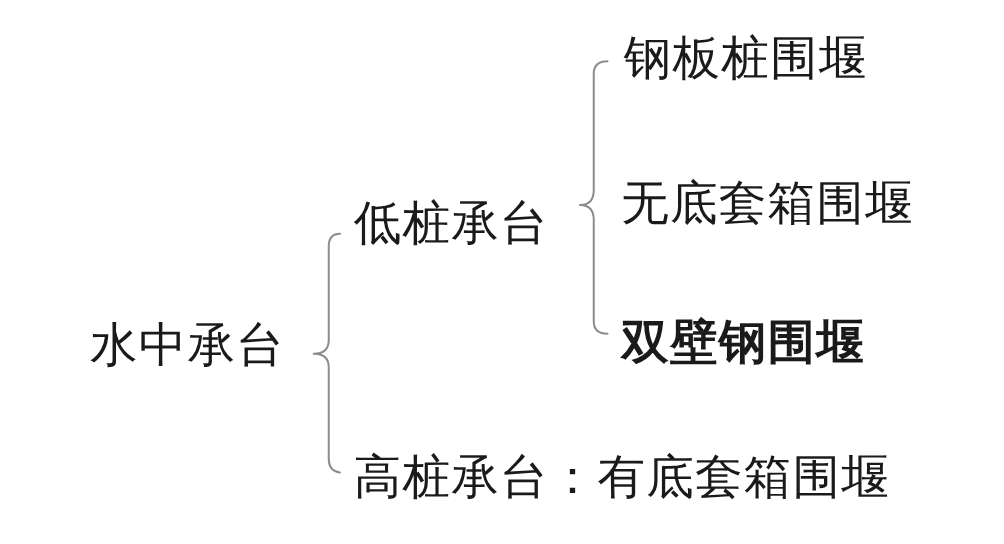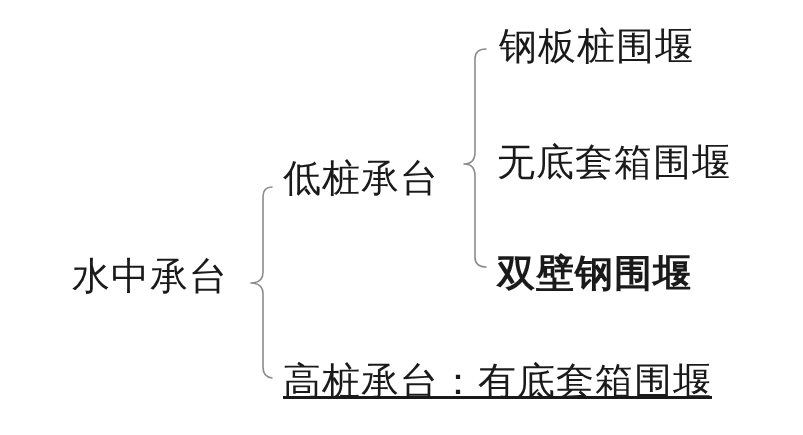--- a/index.html
+++ b/index.html
@@ -24,7 +24,7 @@
   .pos-c0    { left: 499px; top: 27px;  }
   .pos-c1    { left: 497px; top: 143px; }
   .pos-c2    { left: 497px; top: 254px; font-weight: bold; }
-  .pos-high  { left: 283px; top: 362px; text-decoration: underline; }
+  .pos-high  { left: 283px; top: 362px; }
   .braces {
     position: absolute;
     left: 0; top: 0;

